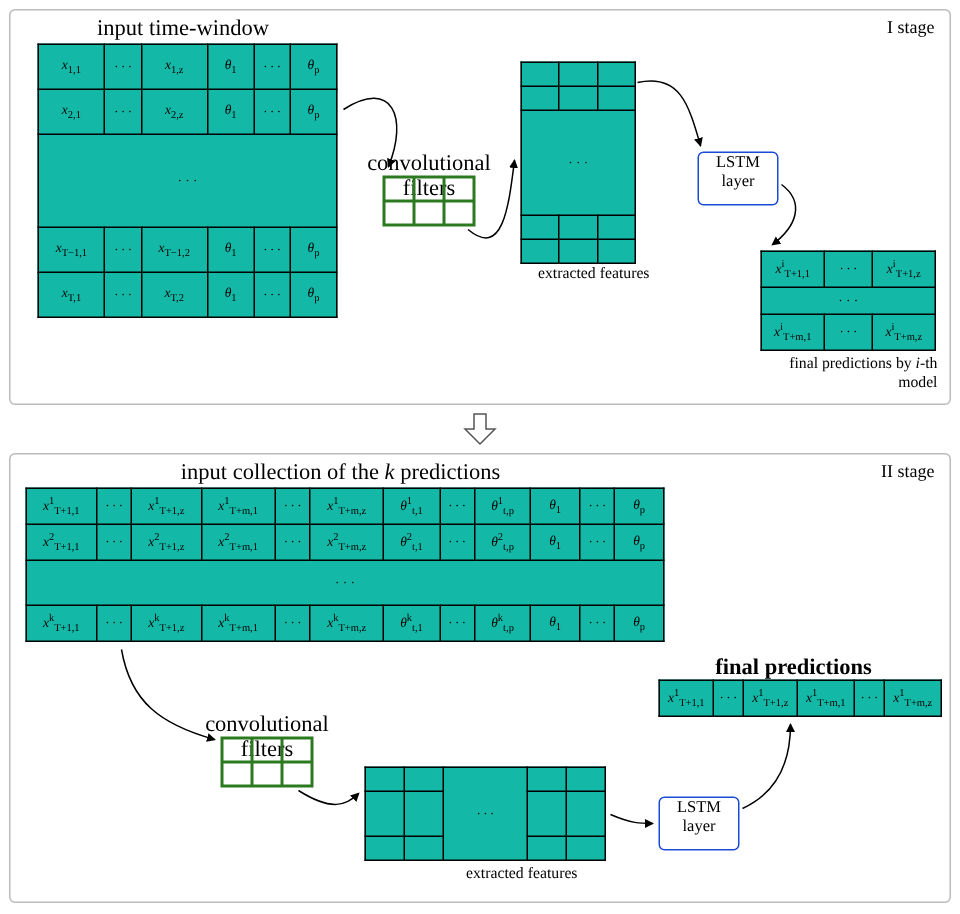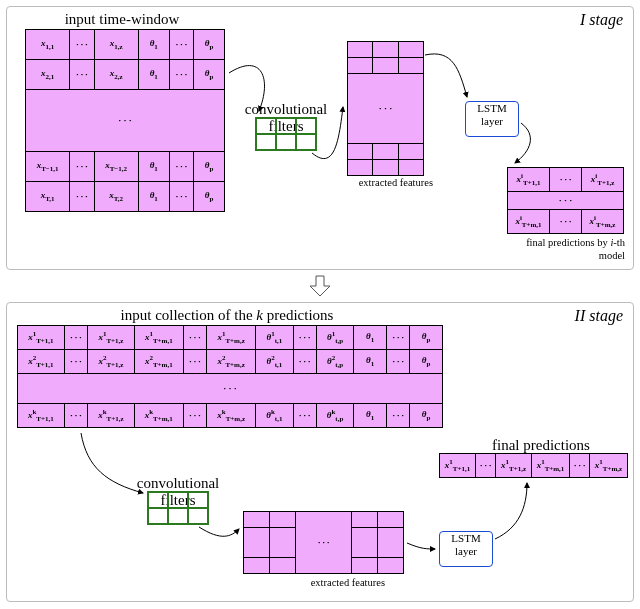--- a/index.html
+++ b/index.html
@@ -22,8 +22,7 @@
     position: absolute;
     top: 4px;
     right: 10px;
-    font-style: italic;
-    font-size: 16px;
+    font-size: 12px;
   }
   .heading {
     position: absolute;

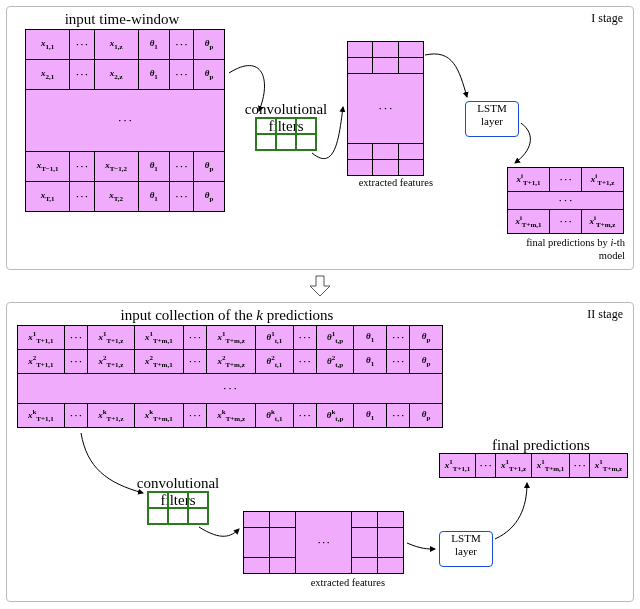--- a/index.html
+++ b/index.html
@@ -61,8 +61,7 @@
     position: absolute;
     border-collapse: collapse;
     table-layout: fixed;
-    background: #f0abfc;
-    font-weight: bold;
+    background: #14b8a6;
   }
   .tbl td {
     border: 1px solid #000;

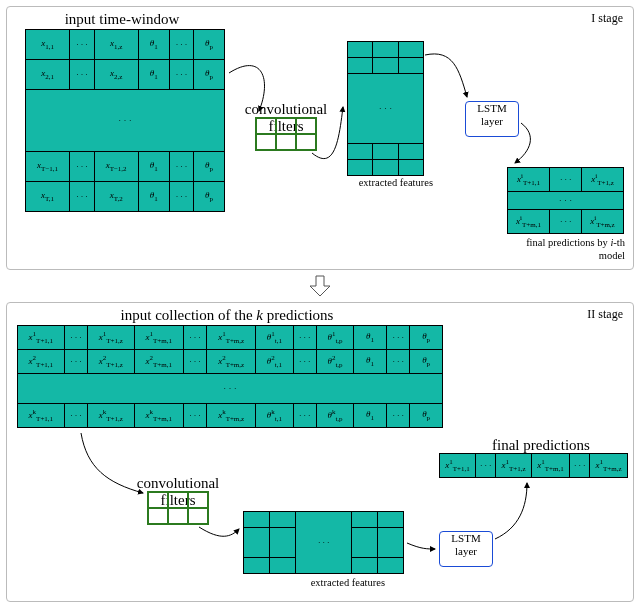--- a/index.html
+++ b/index.html
@@ -347,7 +347,7 @@
     <span>layer</span>
   </div>
 
-  <div class="heading" style="left:464px; top:134px; width:140px;">final predictions</div>
+  <div class="heading" style="left:452px; top:134px; width:140px;font-weight:bold;">final predictions</div>
   <table class="tbl" style="left:432px; top:150px; width:188px;">
     <colgroup>
       <col style="width:36px">

